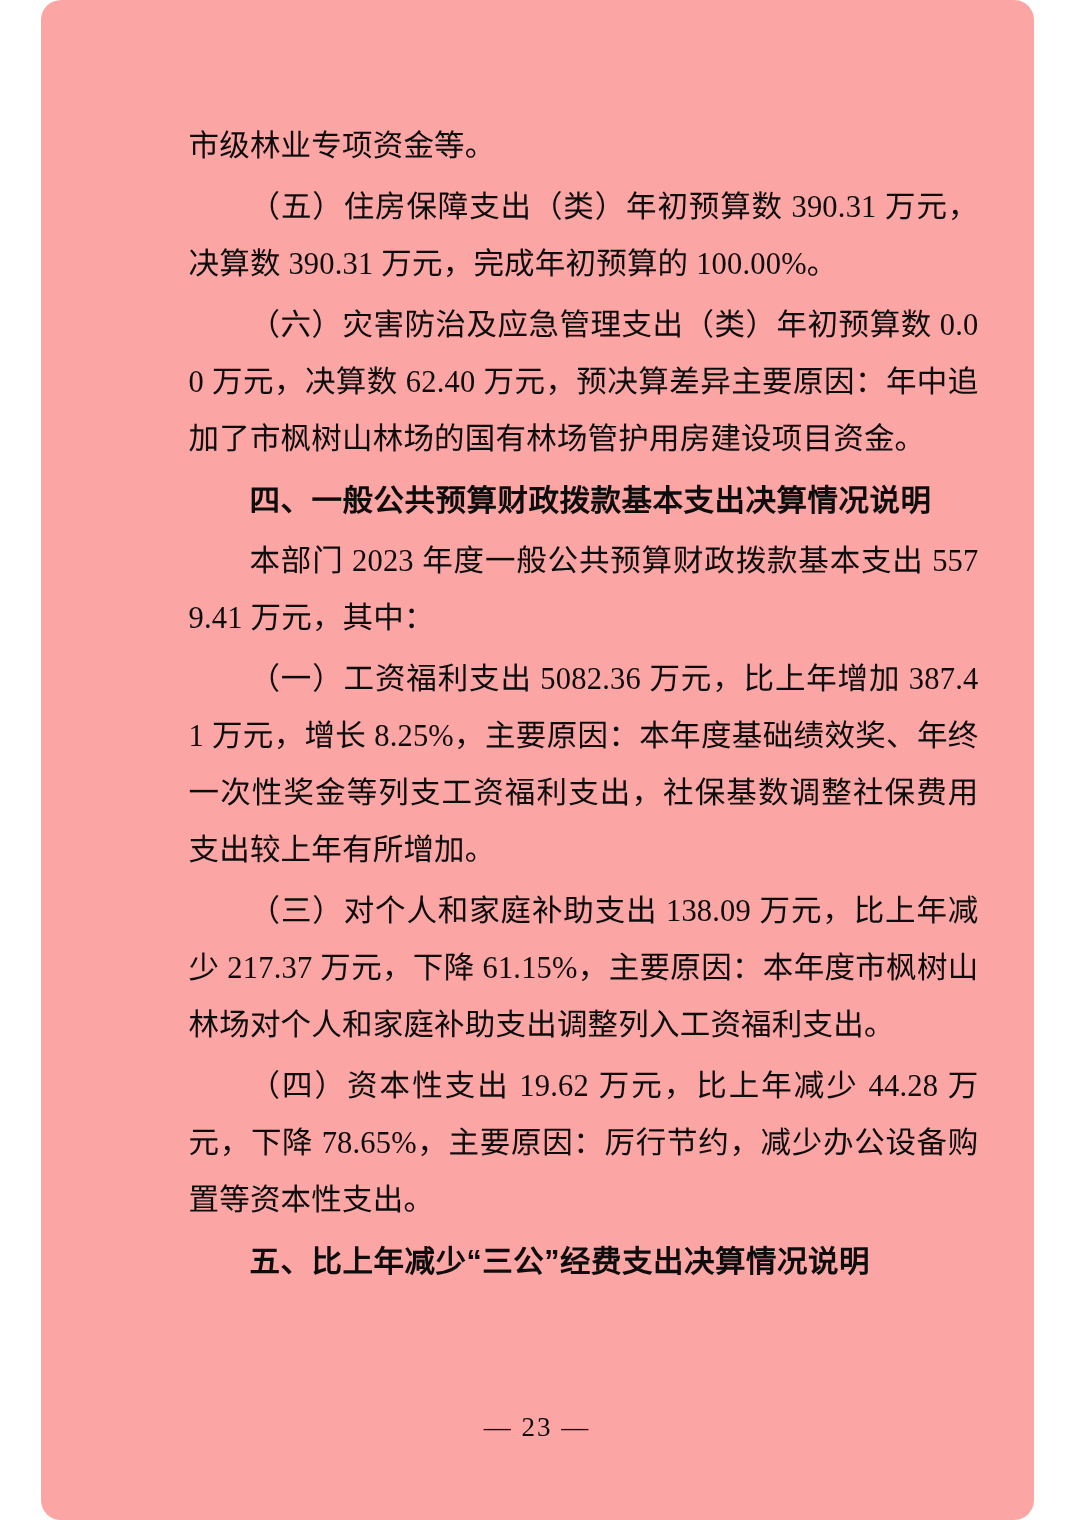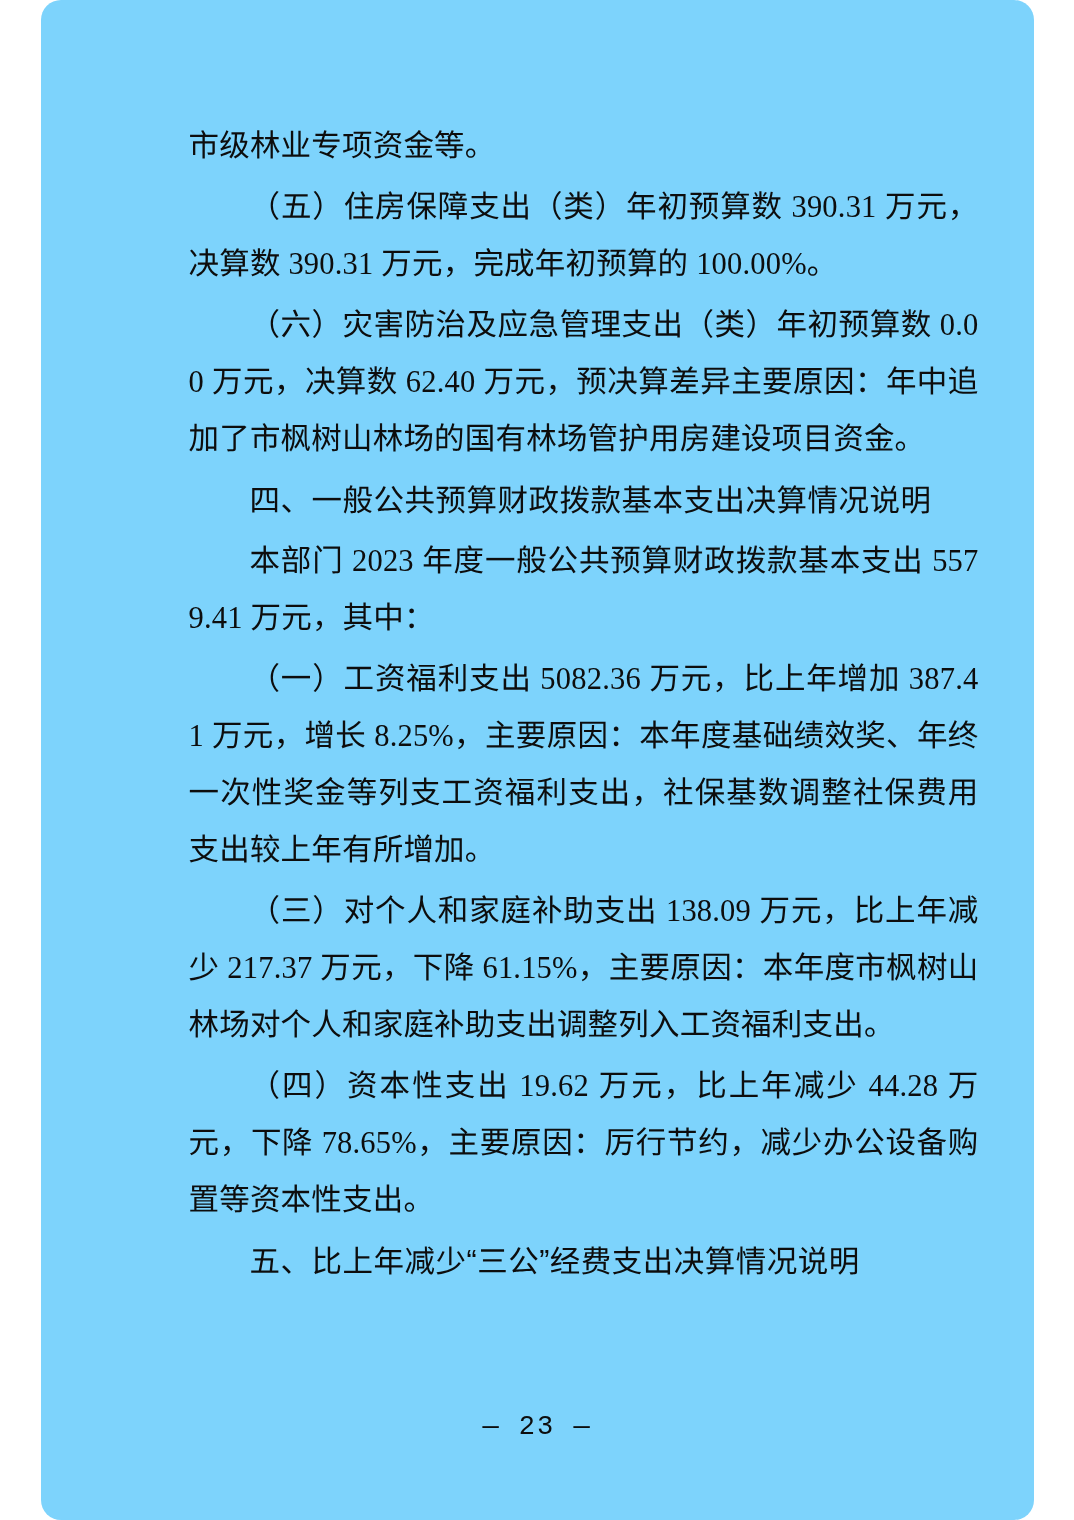--- a/index.html
+++ b/index.html
@@ -12,7 +12,7 @@
     width: 993px;
     height: 1520px;
     margin: 0 auto;
-    background: #7dd3fc;
+    background: #fca5a5;
     overflow: hidden;
     font-family: "Liberation Serif", "DejaVu Serif", serif;
     color: #0d0d0d;

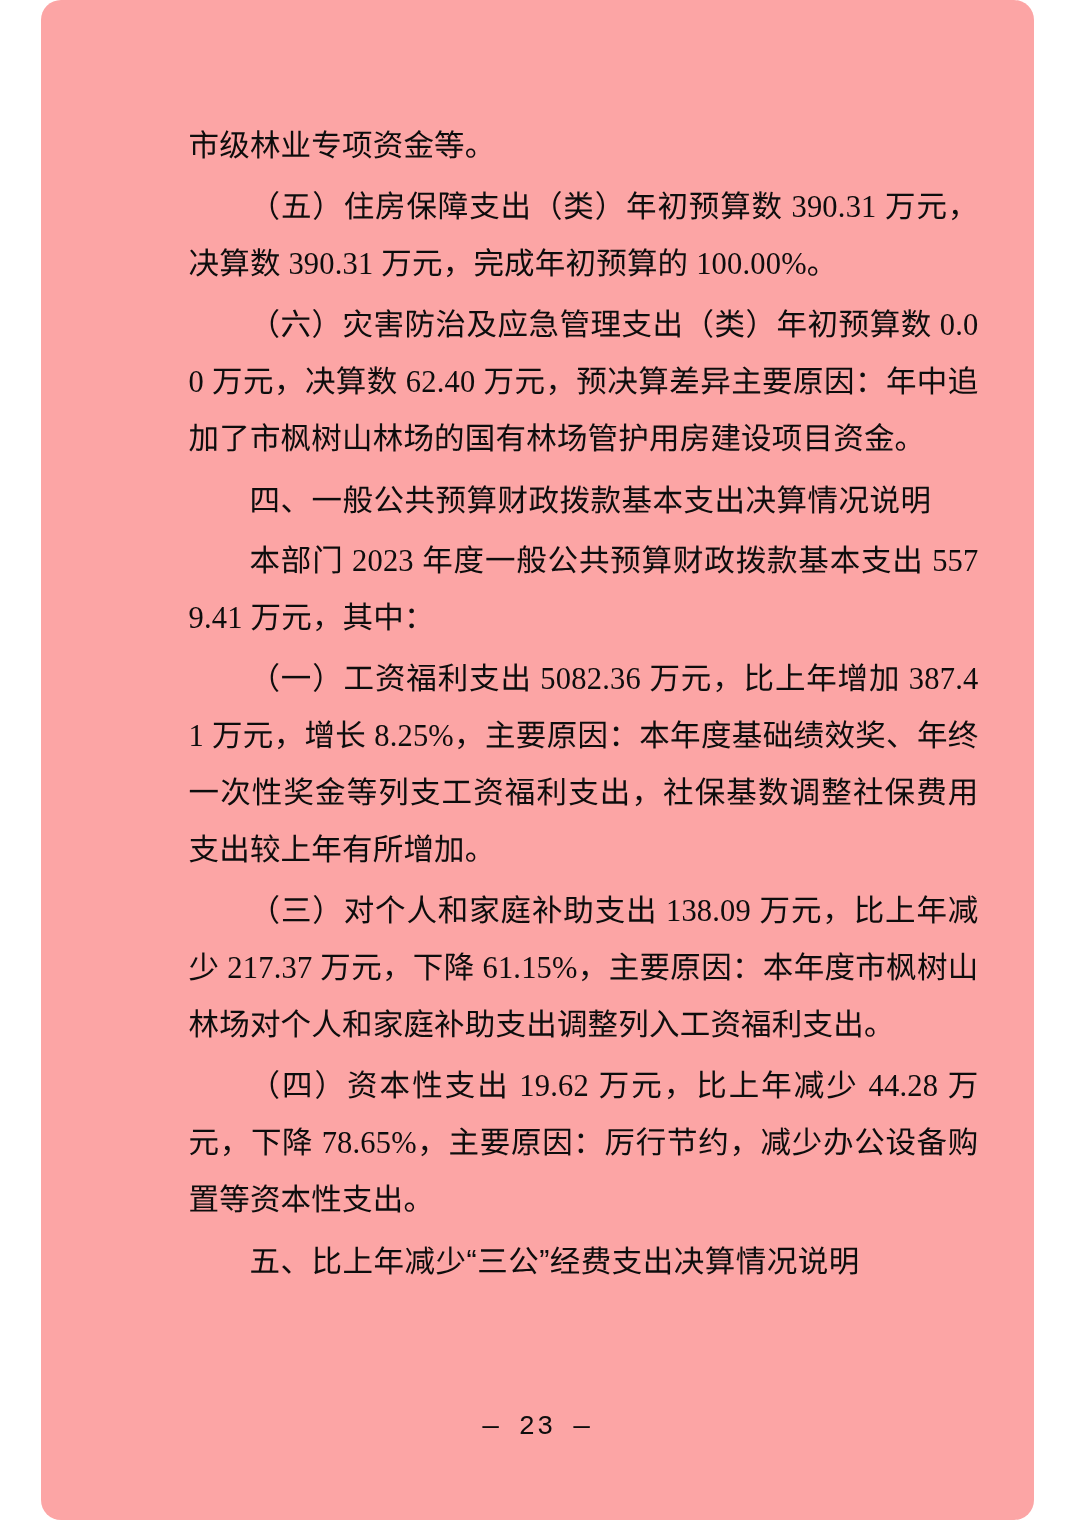--- a/index.html
+++ b/index.html
@@ -40,7 +40,7 @@
     margin: 0 0 4px 0;
     font-size: 30.5px;
     line-height: 57px;
-    font-weight: normal;
+    font-weight: bold;
     text-indent: 61px;
     font-family: "Liberation Sans", "DejaVu Sans", sans-serif;
     letter-spacing: 0.5px;

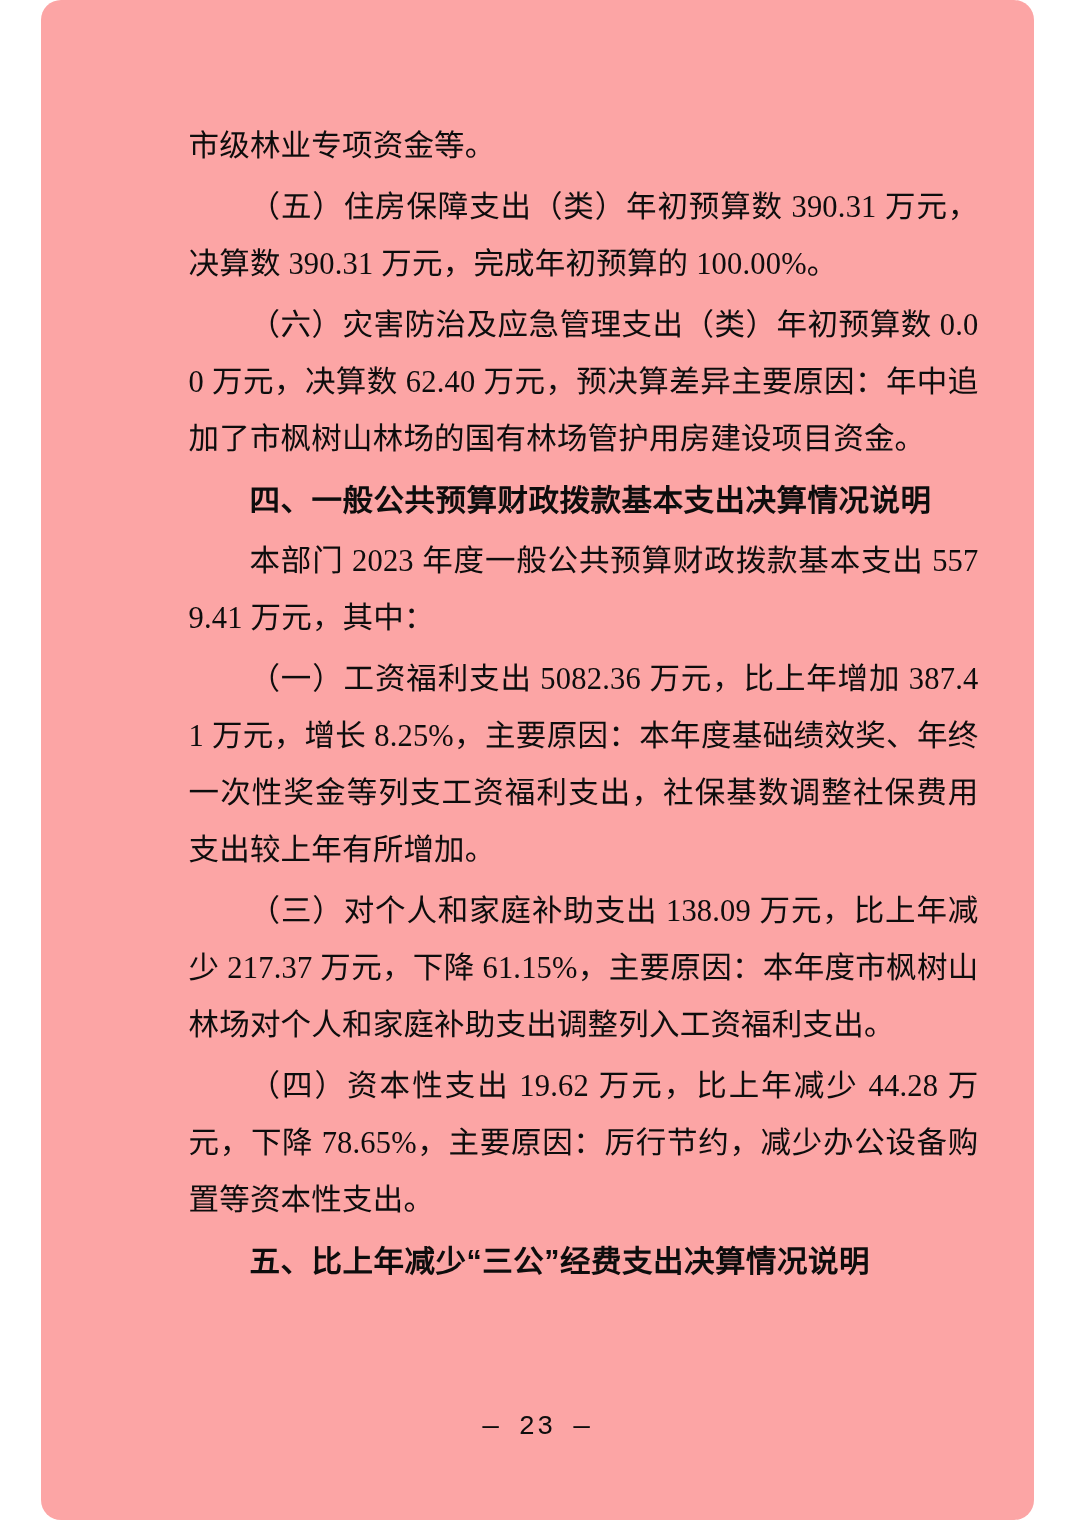--- a/index.html
+++ b/index.html
@@ -52,7 +52,7 @@
     top: 1412px;
     text-align: center;
     font-size: 27px;
-    font-family: Liberation Mono, monospace;
+    font-family: Liberation Serif, serif;
     letter-spacing: 2px;
     color: #0d0d0d;
   }

